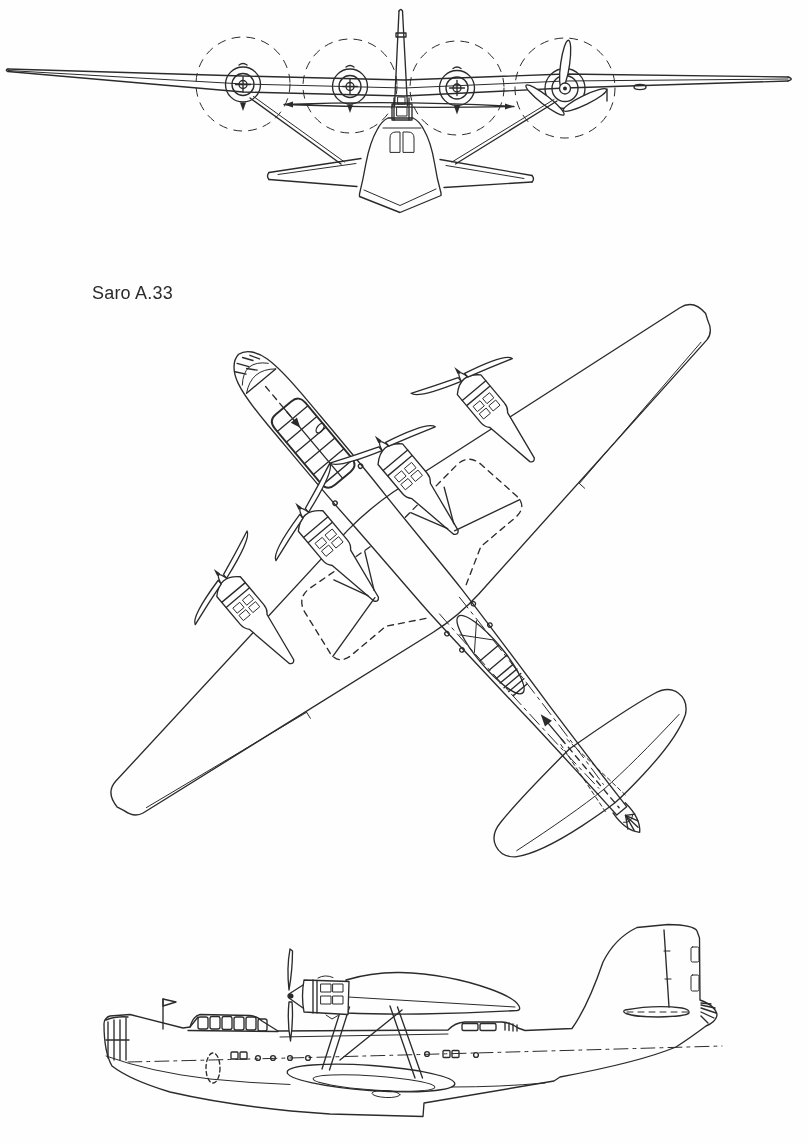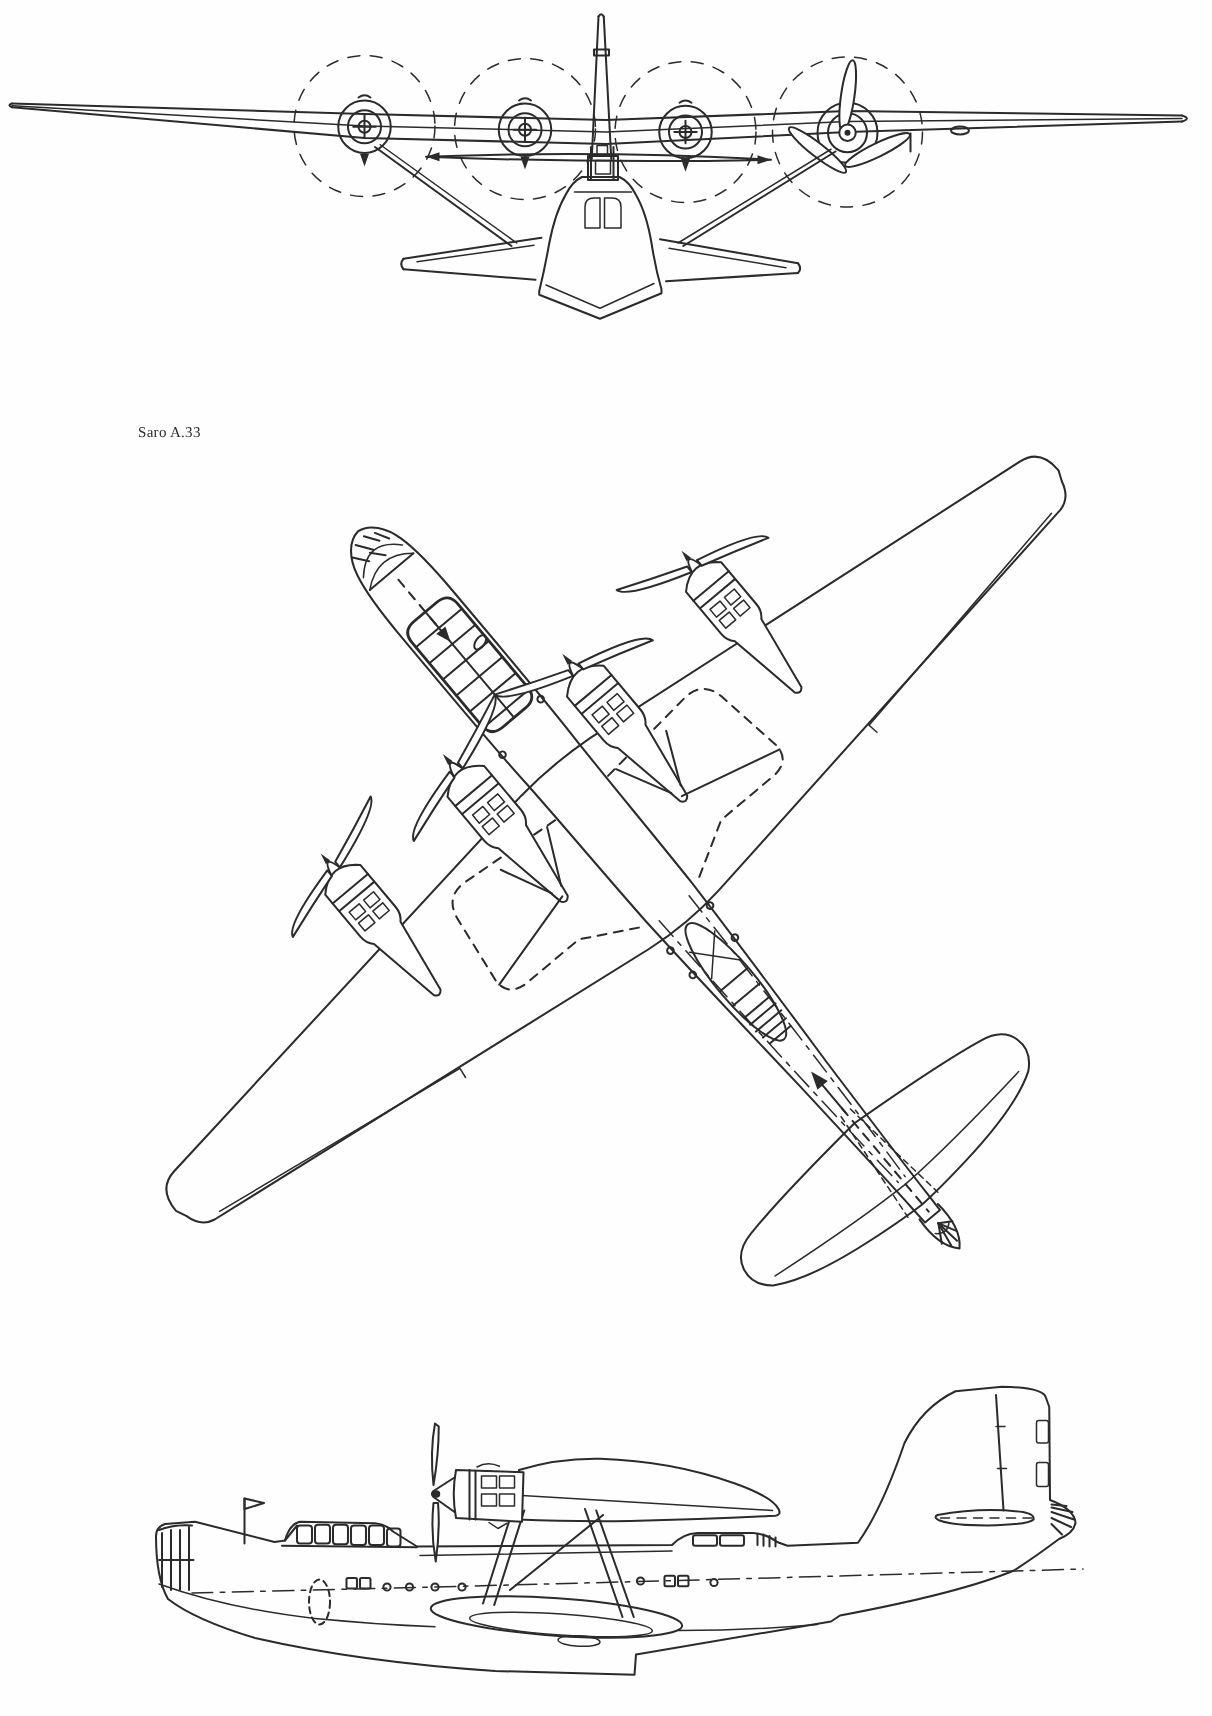--- a/index.html
+++ b/index.html
@@ -13,10 +13,9 @@
   .drawing-label{
     position:absolute;
     left:92px;top:283px;
-    font-size:10px;
+    font-size:18px;
     letter-spacing:.2px;
     color:var(--ink,#222);
-    font-family:Liberation Serif, serif;
   }
   svg{display:block;color:var(--ink,#2b2b2b);}
   svg *{vector-effect:non-scaling-stroke;}

